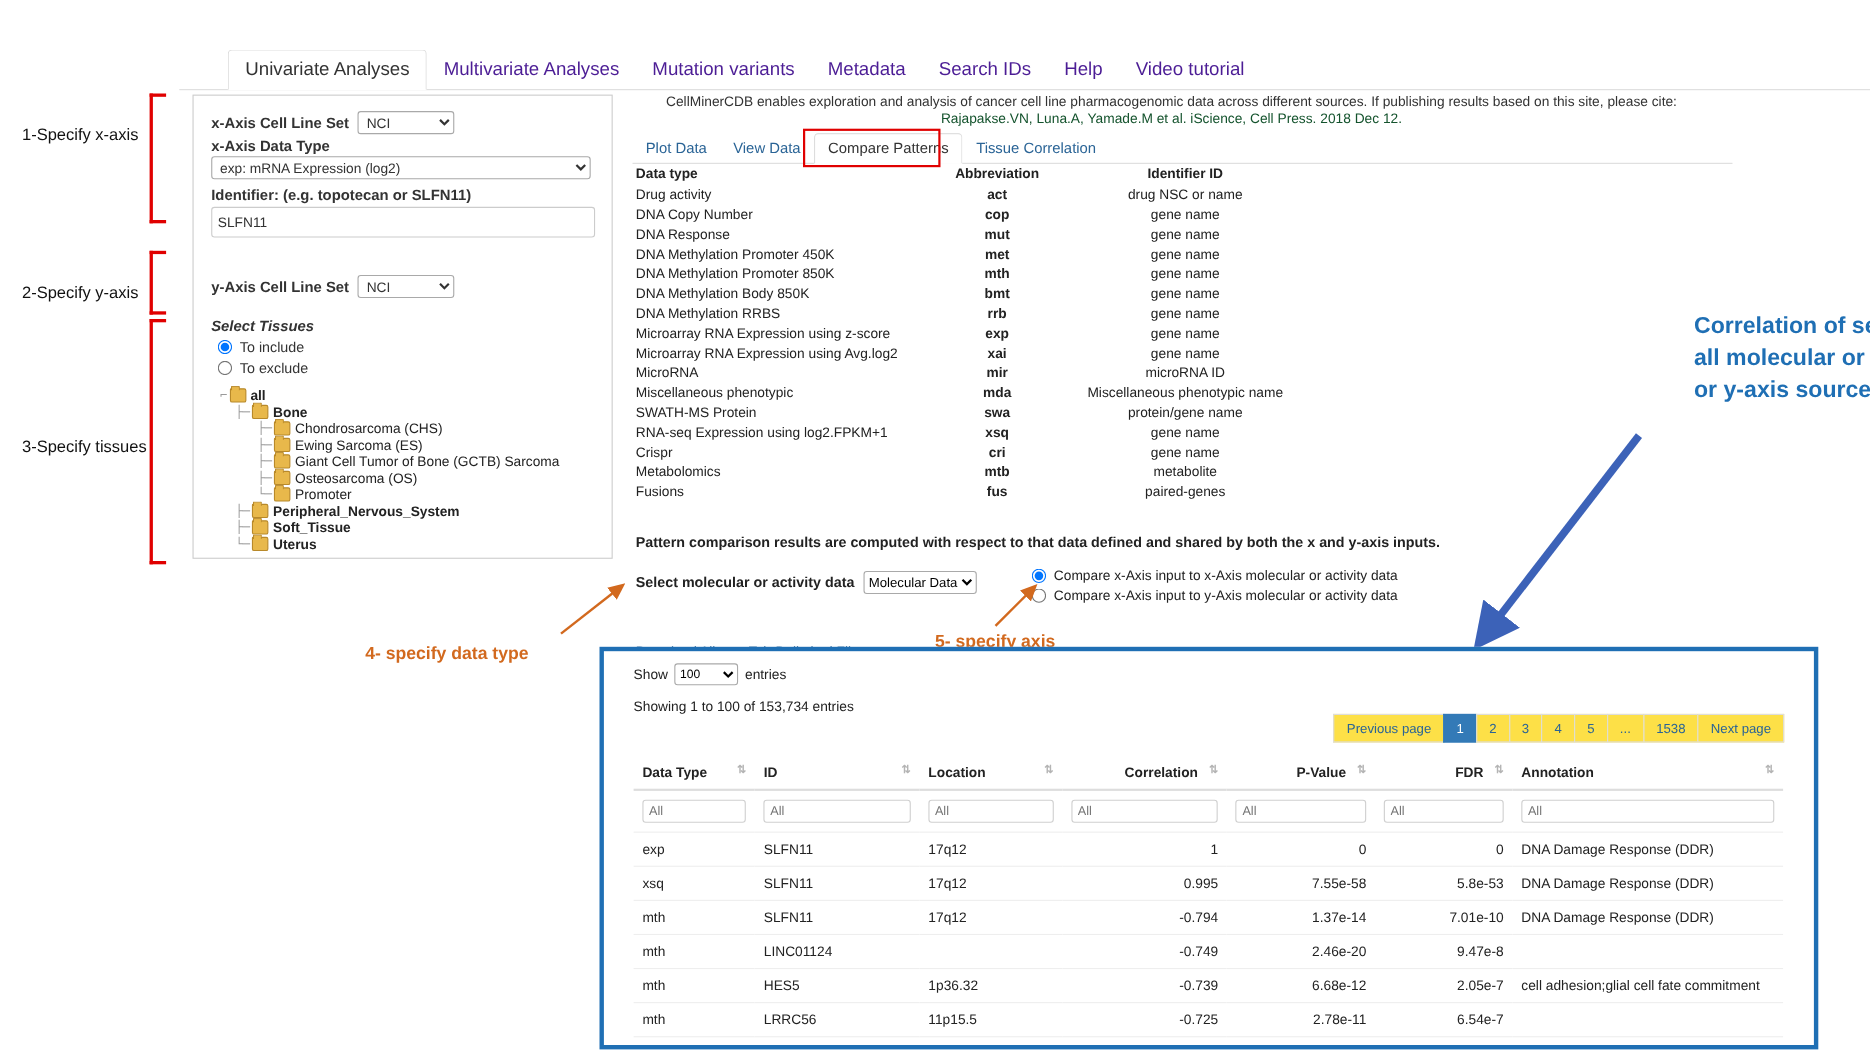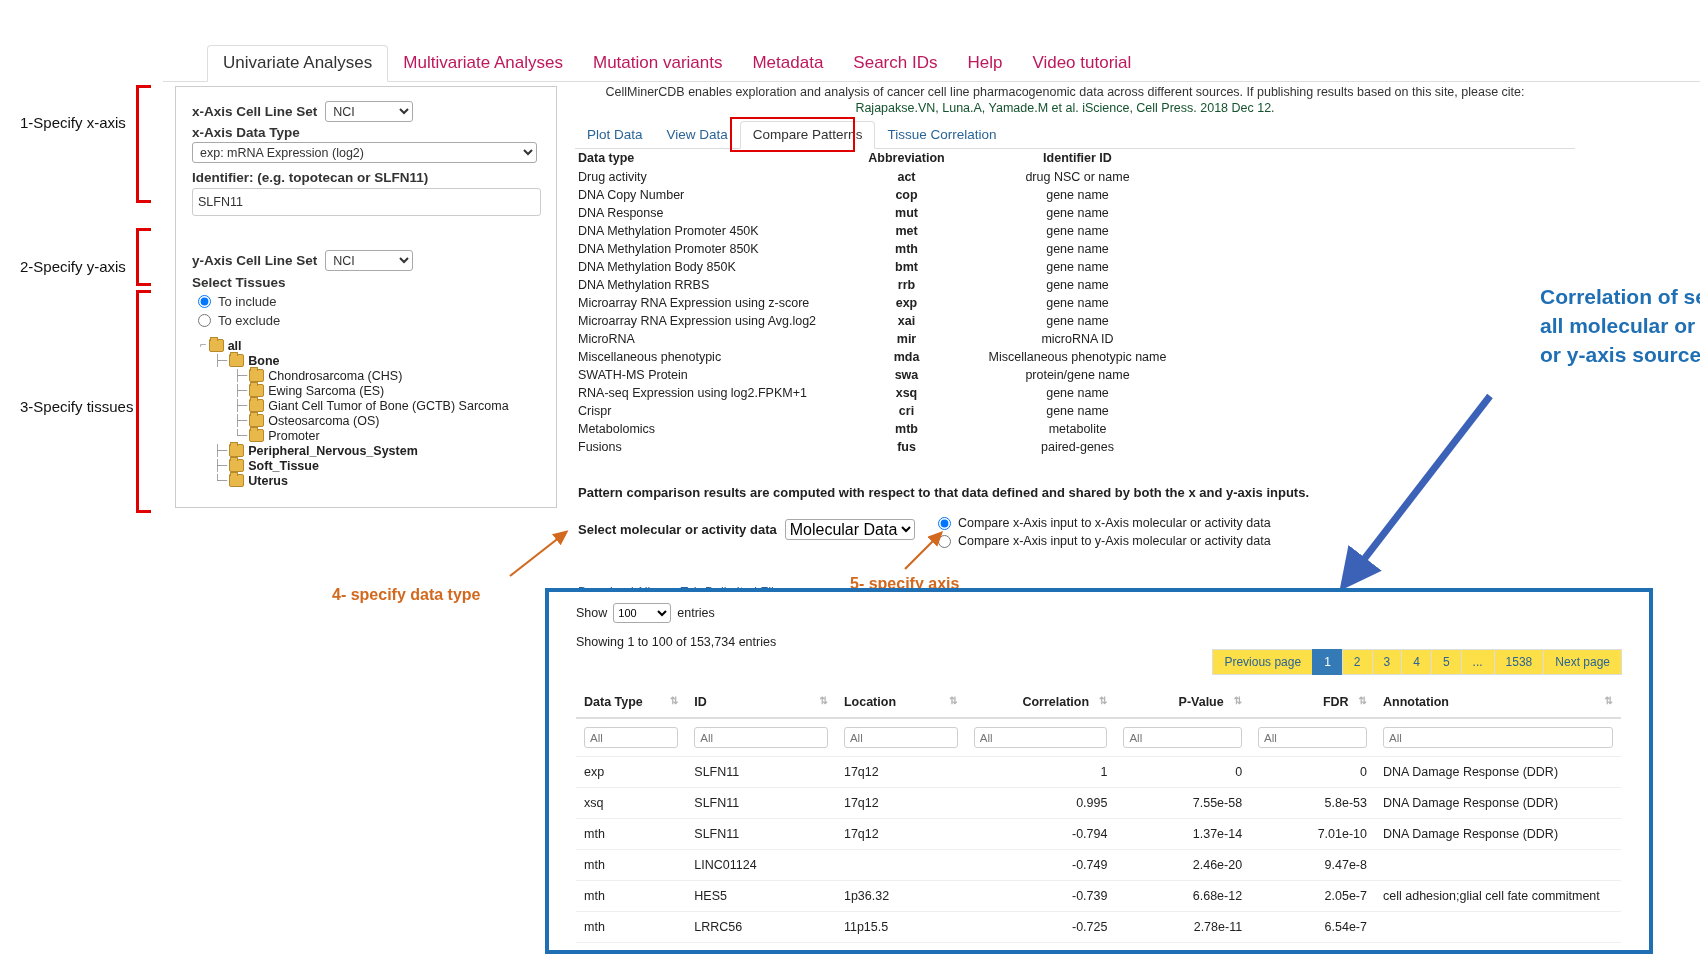--- a/index.html
+++ b/index.html
@@ -31,7 +31,7 @@
   }
   .topnav .tab {
     font-size: 17px;
-    color: #be185d;
+    color: #4c1d95;
     padding: 7px 15px 8px 15px;
     line-height: 20px;
     cursor: pointer;

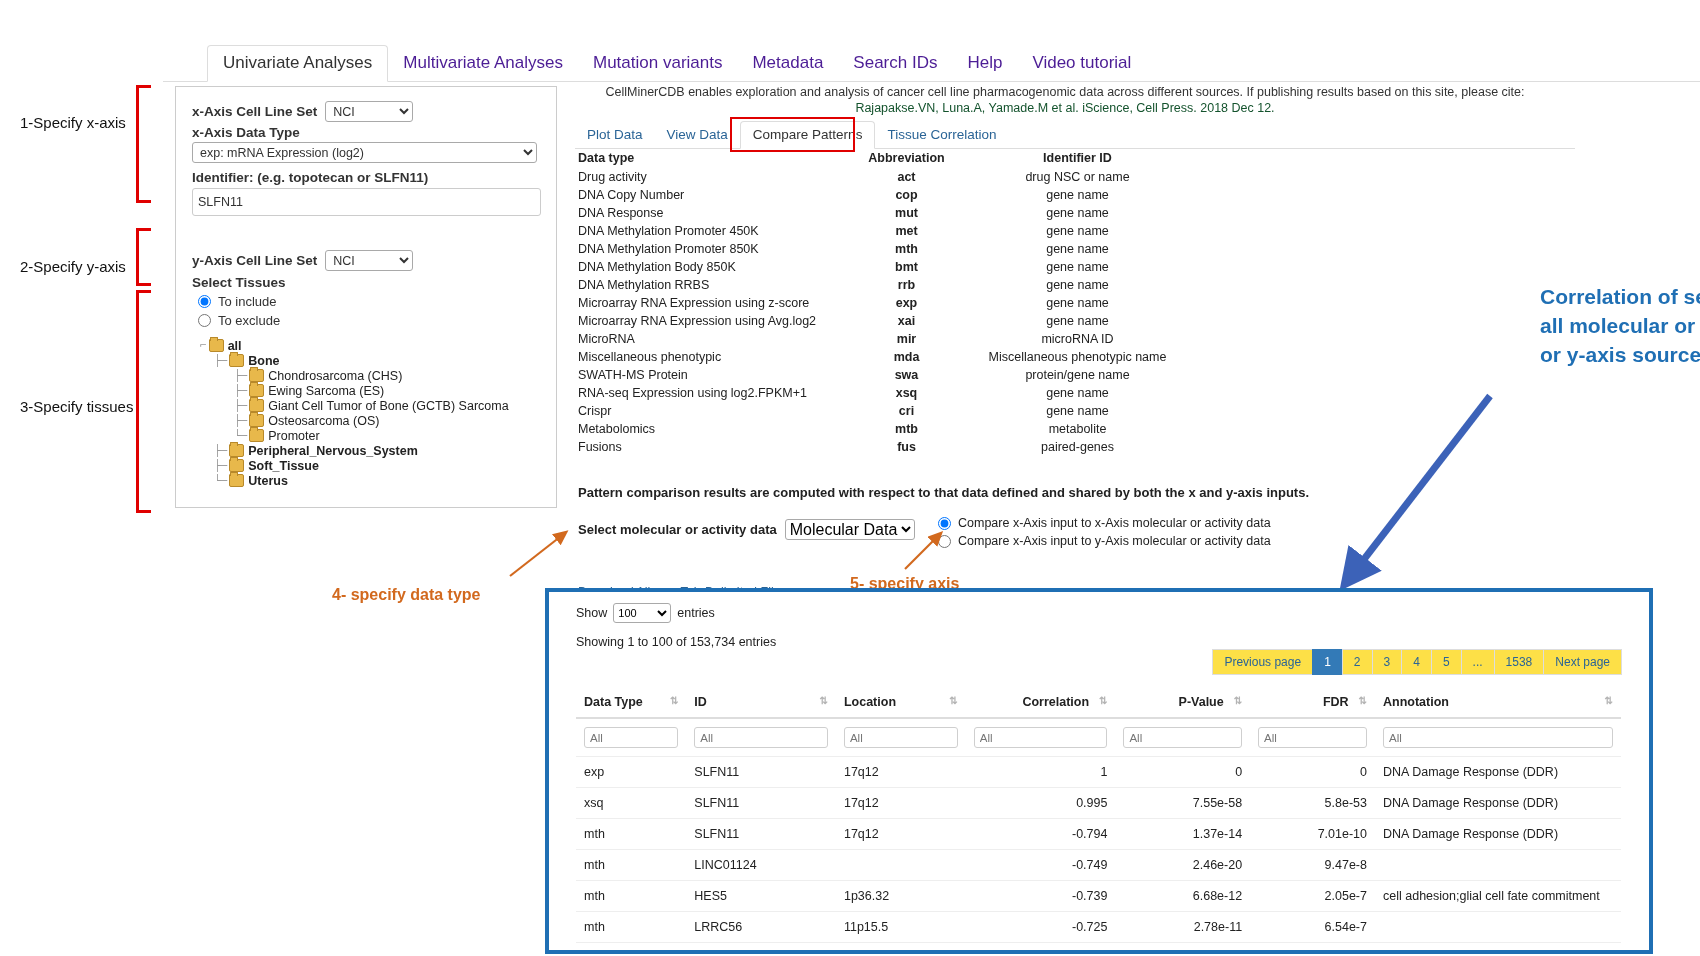--- a/index.html
+++ b/index.html
@@ -322,7 +322,7 @@
         </select>
       </div>
 
-      <div class="lp-label" style="margin-top:4px;">Select Tissues</div>
+      <div class="lp-label" style="margin-top:18px;font-style:italic;">Select Tissues</div>
 
       <div class="radio-row">
         <input type="radio" name="tissuemode" checked="" style="">

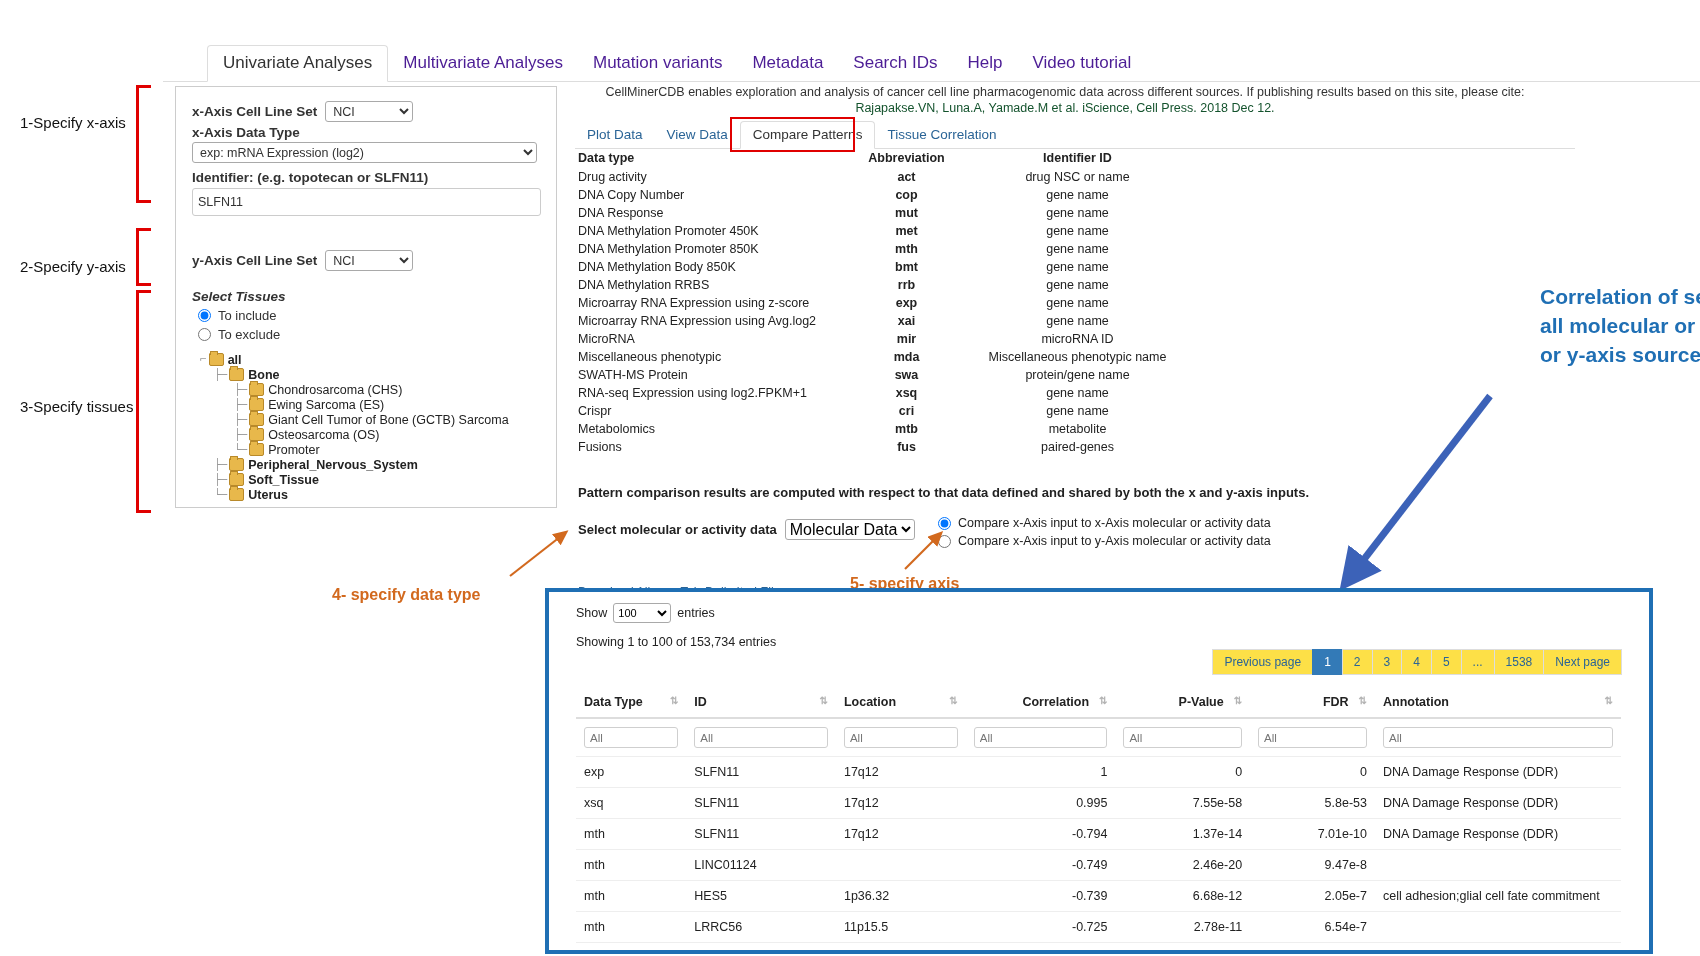--- a/index.html
+++ b/index.html
@@ -177,7 +177,7 @@
     font-size: 13px; font-weight: bold; color: #222;
   }
   .selrow select {
-    margin-left: 8px; font-size: 16px; height: 21px;
+    margin-left: 8px; font-size: 12px; height: 21px;
     border: 1px solid #a9a9a9; border-radius: 3px; background: #fff;
     font-family: "Liberation Sans", sans-serif;
   }

